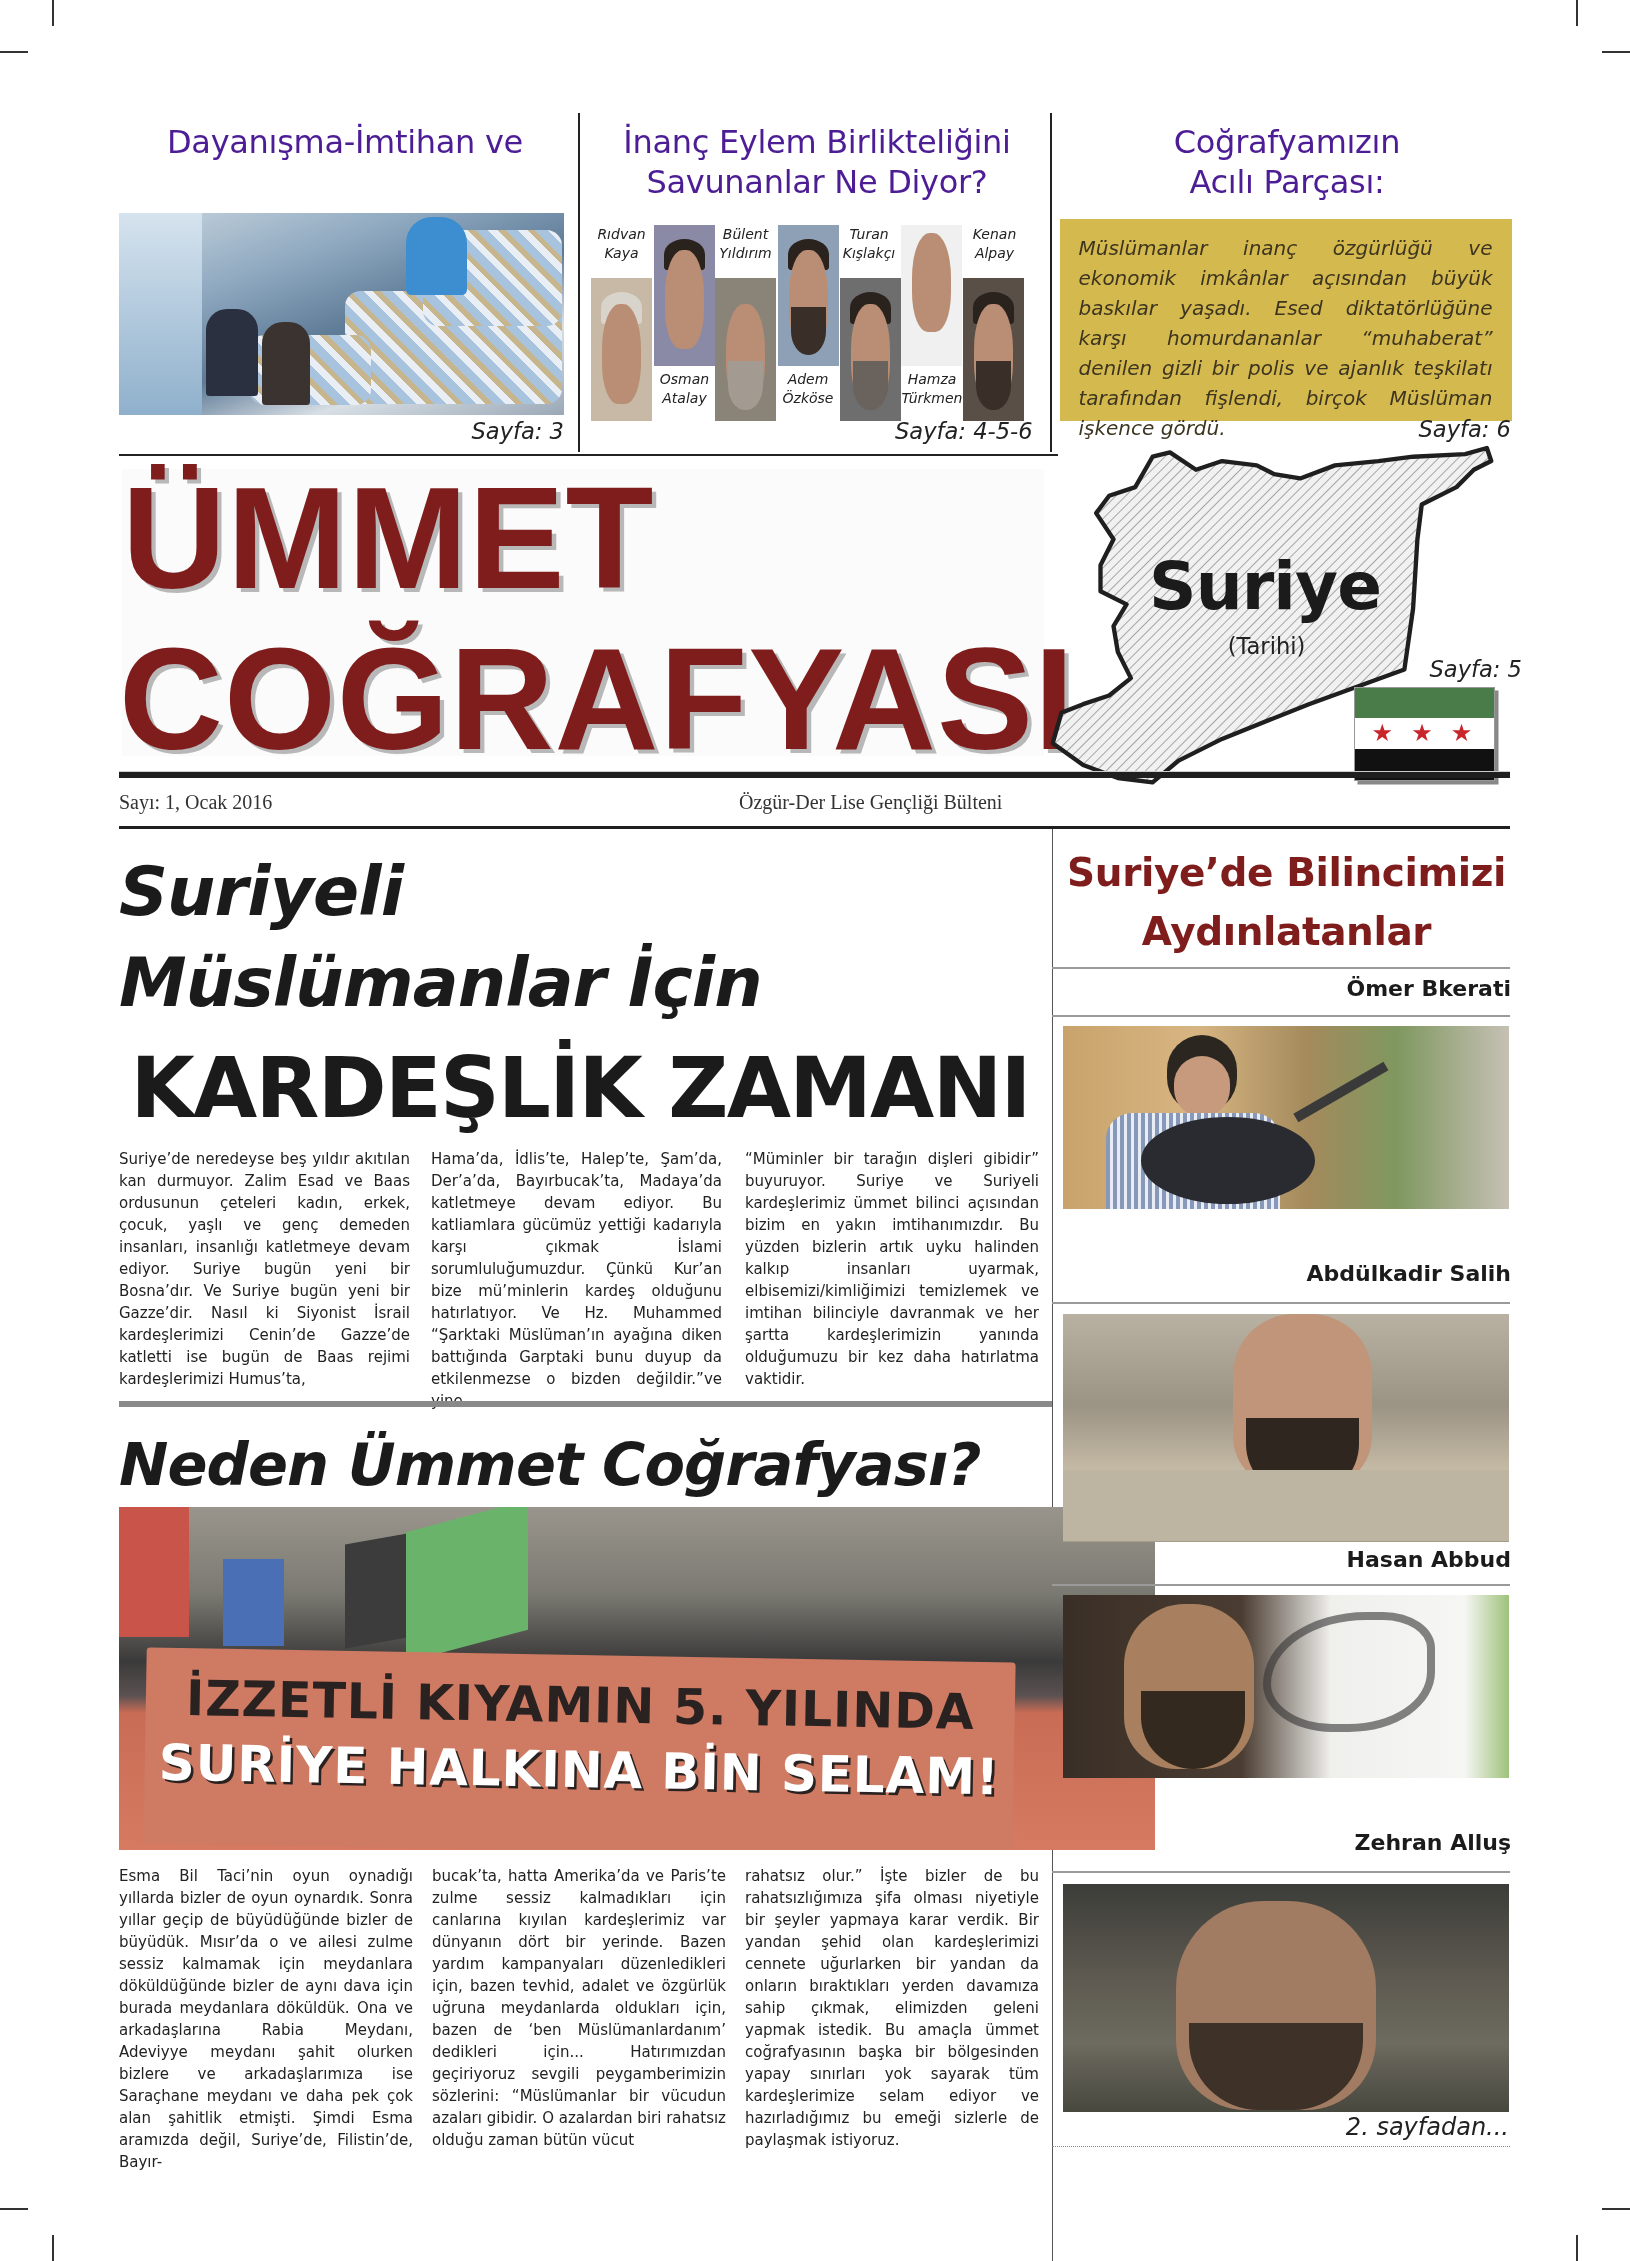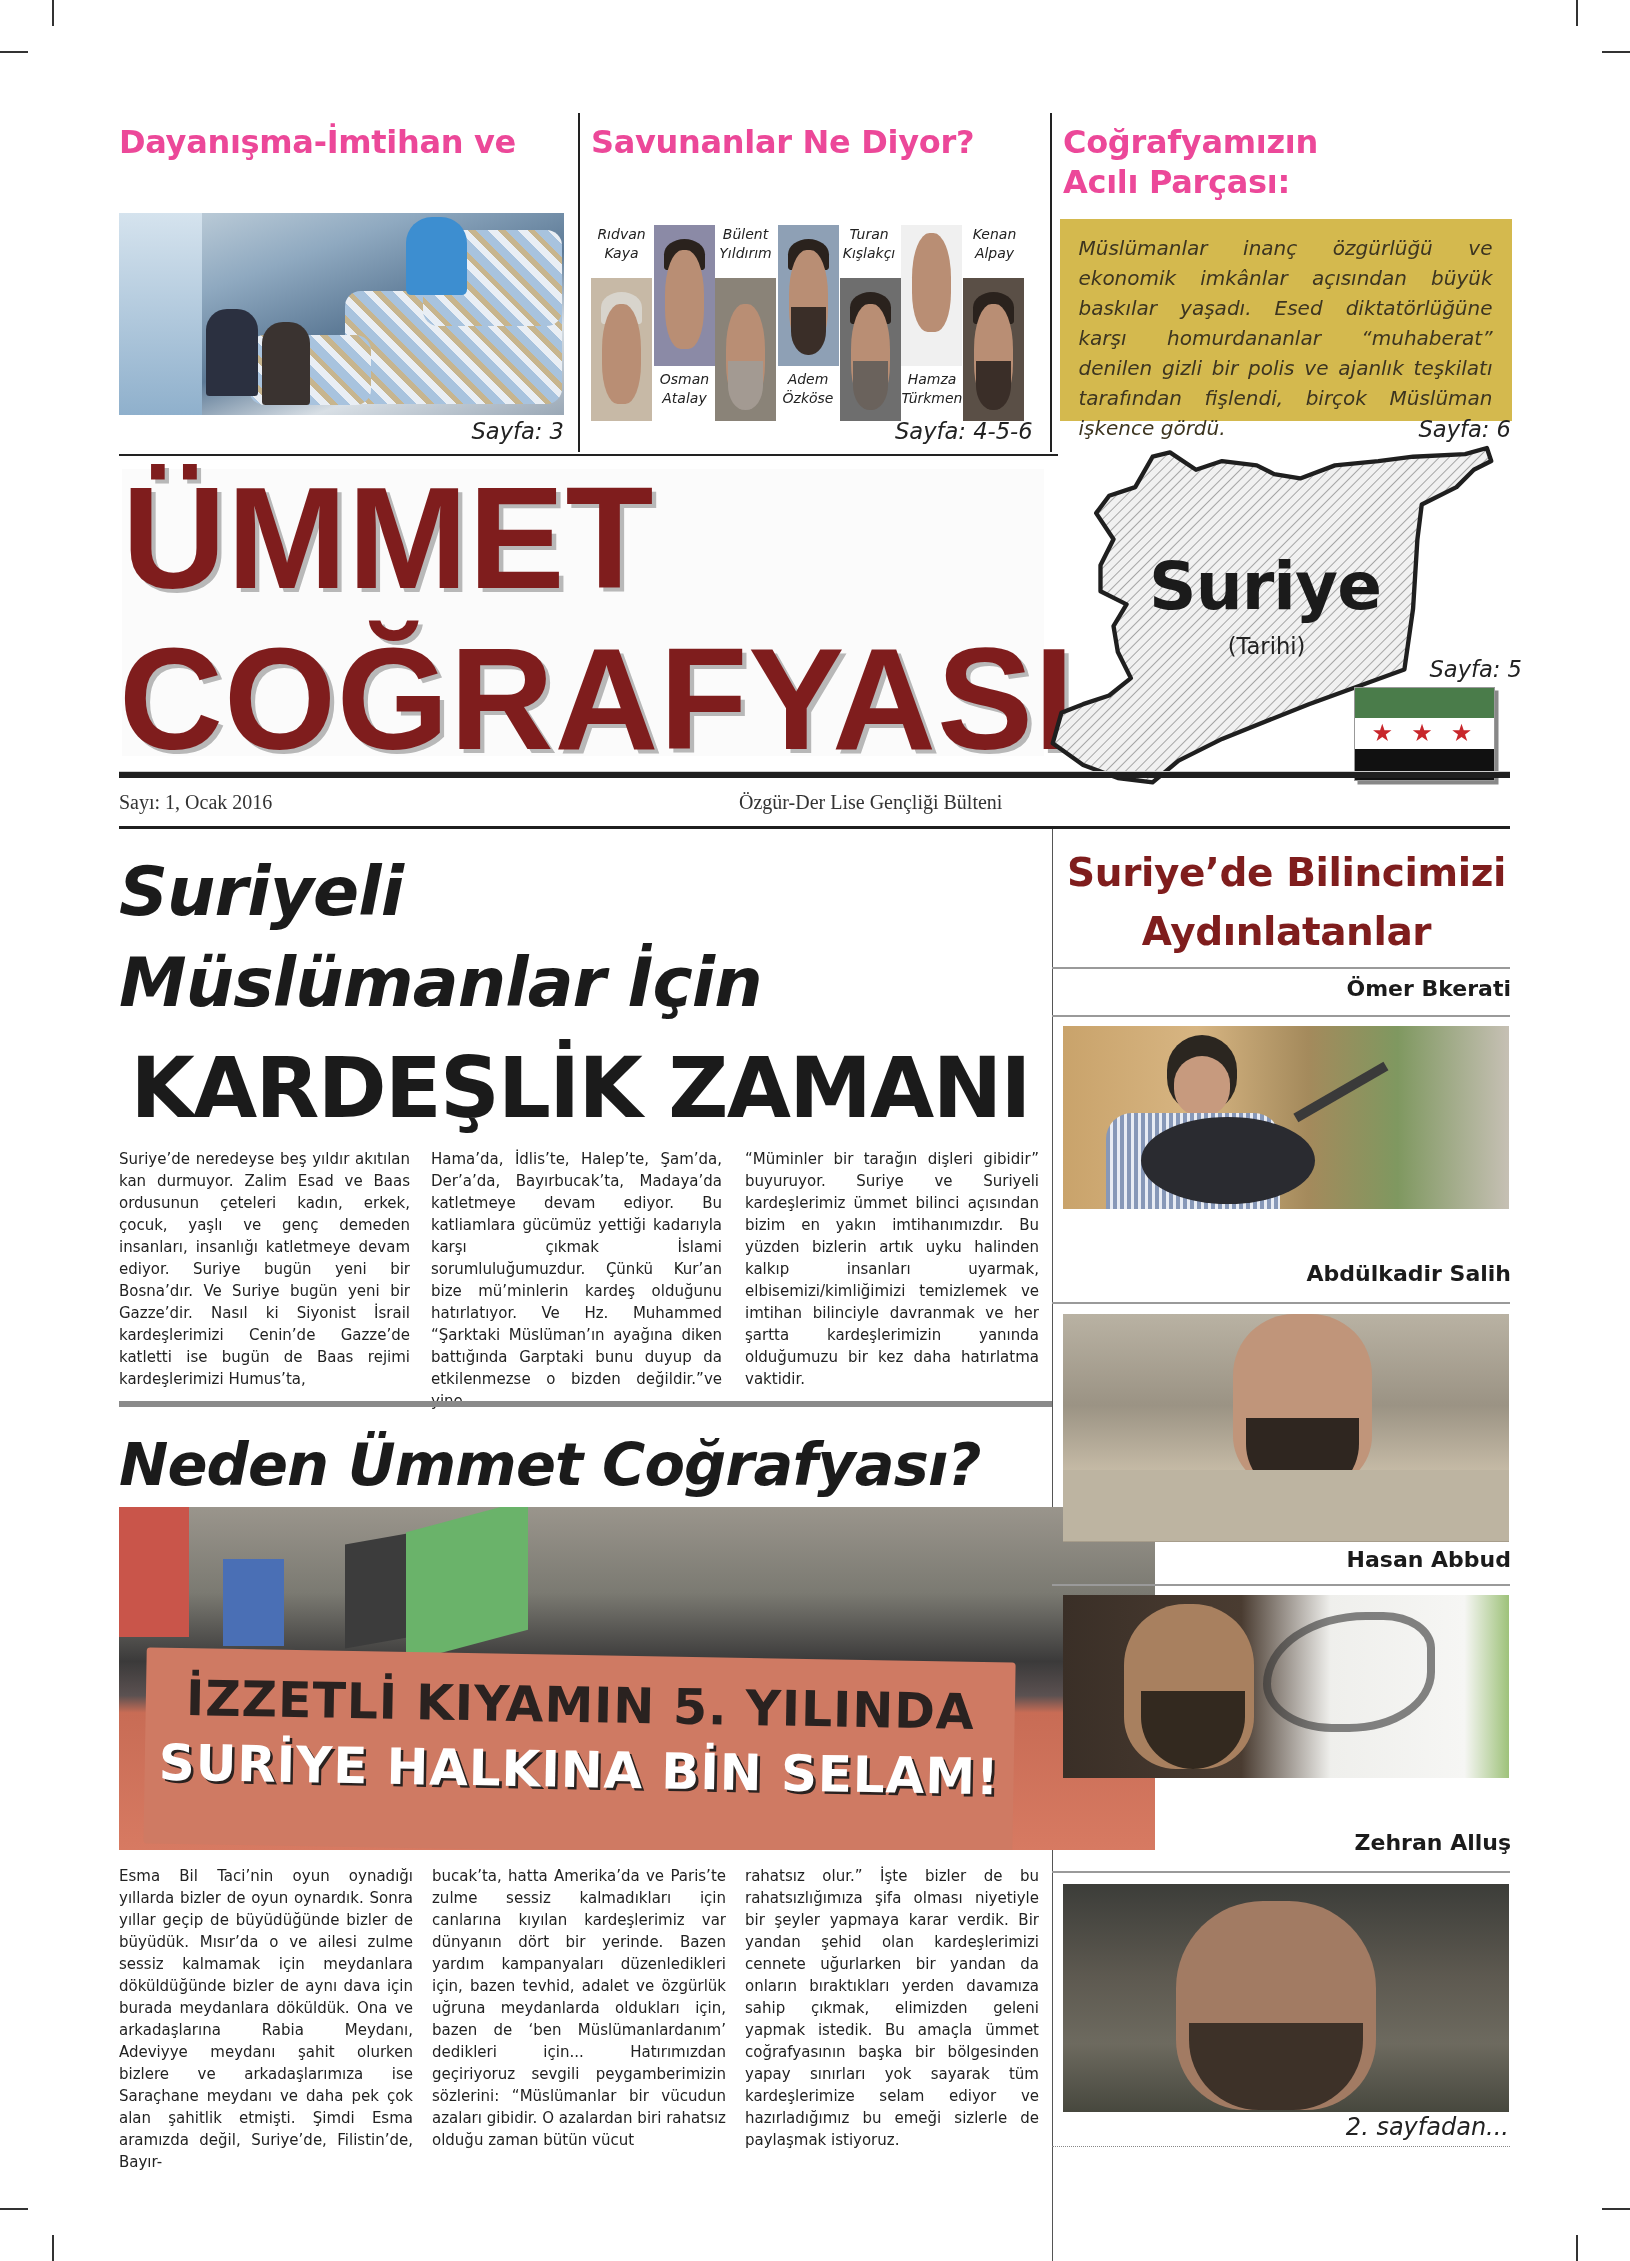--- a/index.html
+++ b/index.html
@@ -10,7 +10,7 @@
   .sans { font-family: "DejaVu Sans", sans-serif; }
 
   
-  .teaser-title { font-family: "DejaVu Sans", sans-serif; font-weight: bold; font-size: 32px; line-height: 40px; letter-spacing: -0.3px; color: #ec4899; }
+  .teaser-title { font-family: "DejaVu Sans", sans-serif; font-weight: normal; font-size: 32px; line-height: 40px; letter-spacing: -0.3px; color: #4c1d95; text-align: center; }
   .sayfa { font-family: "DejaVu Sans", sans-serif; font-style: italic; font-size: 22.6px; color: #222; text-align: right; }
   .vrule { position: absolute; width: 1.7px; background: #222; }
   .hrule { position: absolute; height: 1.7px; background: #222; }

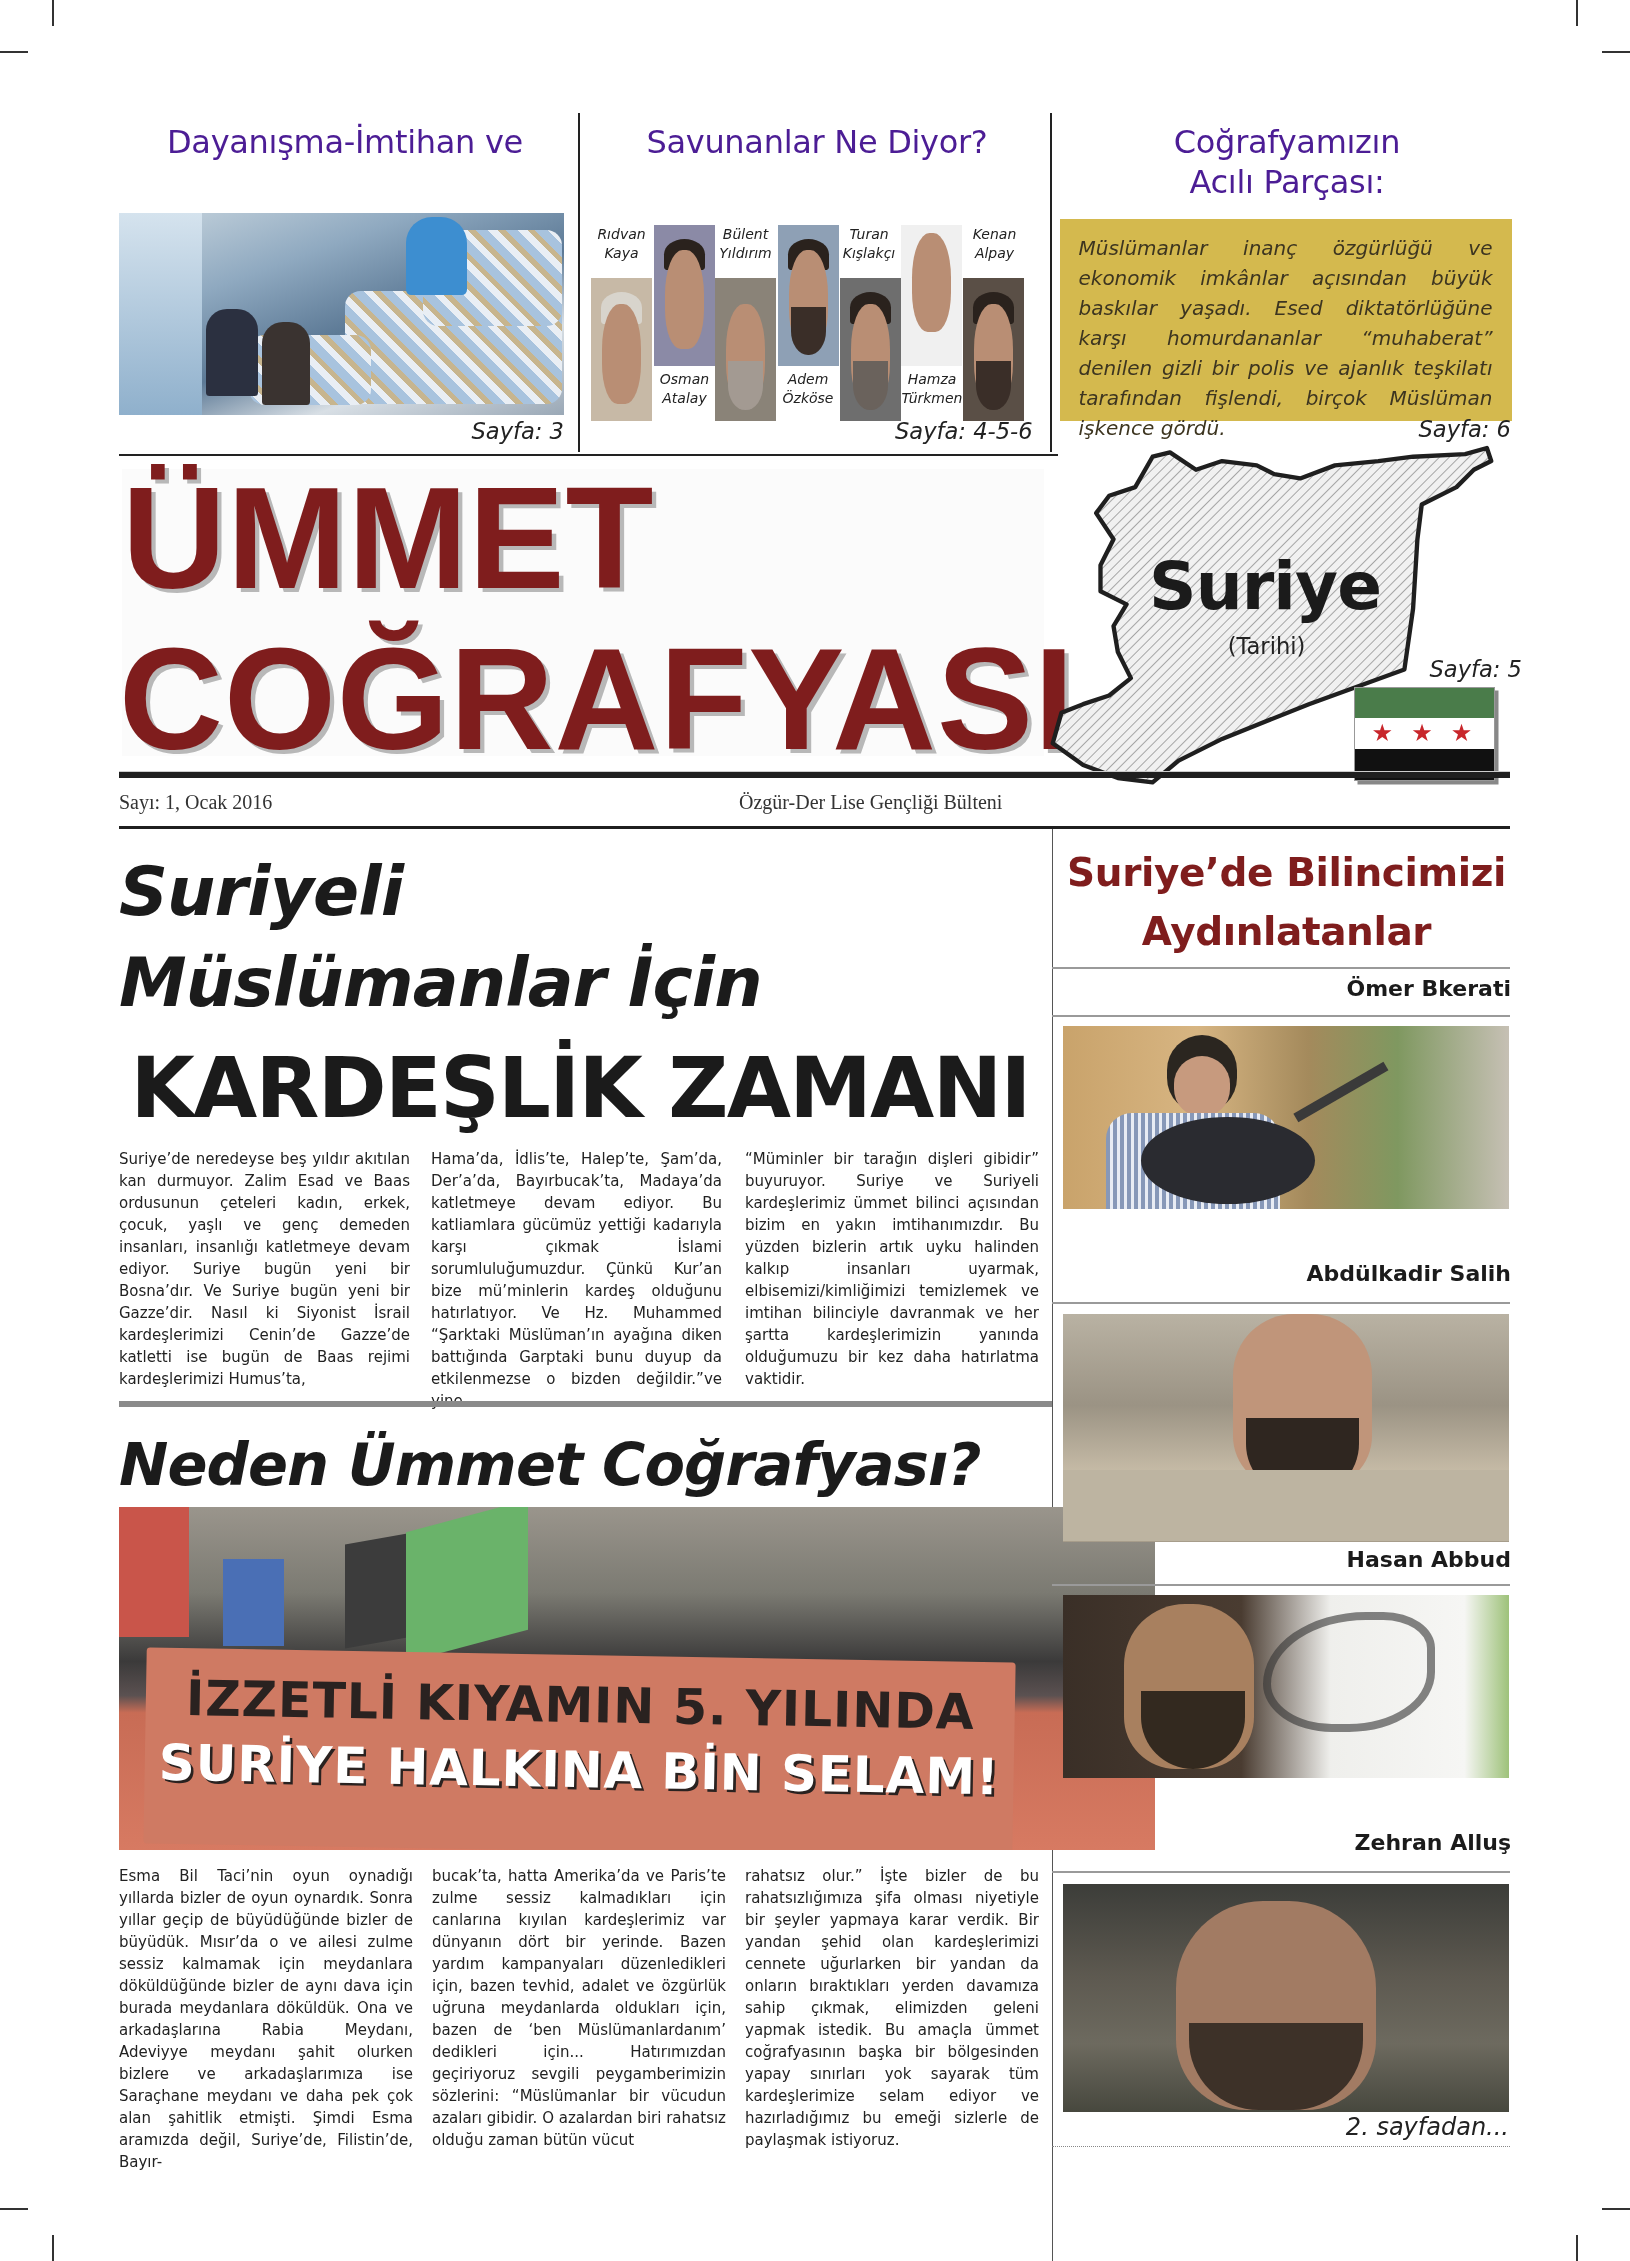--- a/index.html
+++ b/index.html
@@ -84,6 +84,7 @@
 
 <div class="abs" style="left:591px;top:122px;width:452px;height:330px;">
   <div class="teaser-title">
+    <div>İnanç Eylem Birlikteliğini</div>
     <div>Savunanlar Ne Diyor?</div>
   </div>
 

